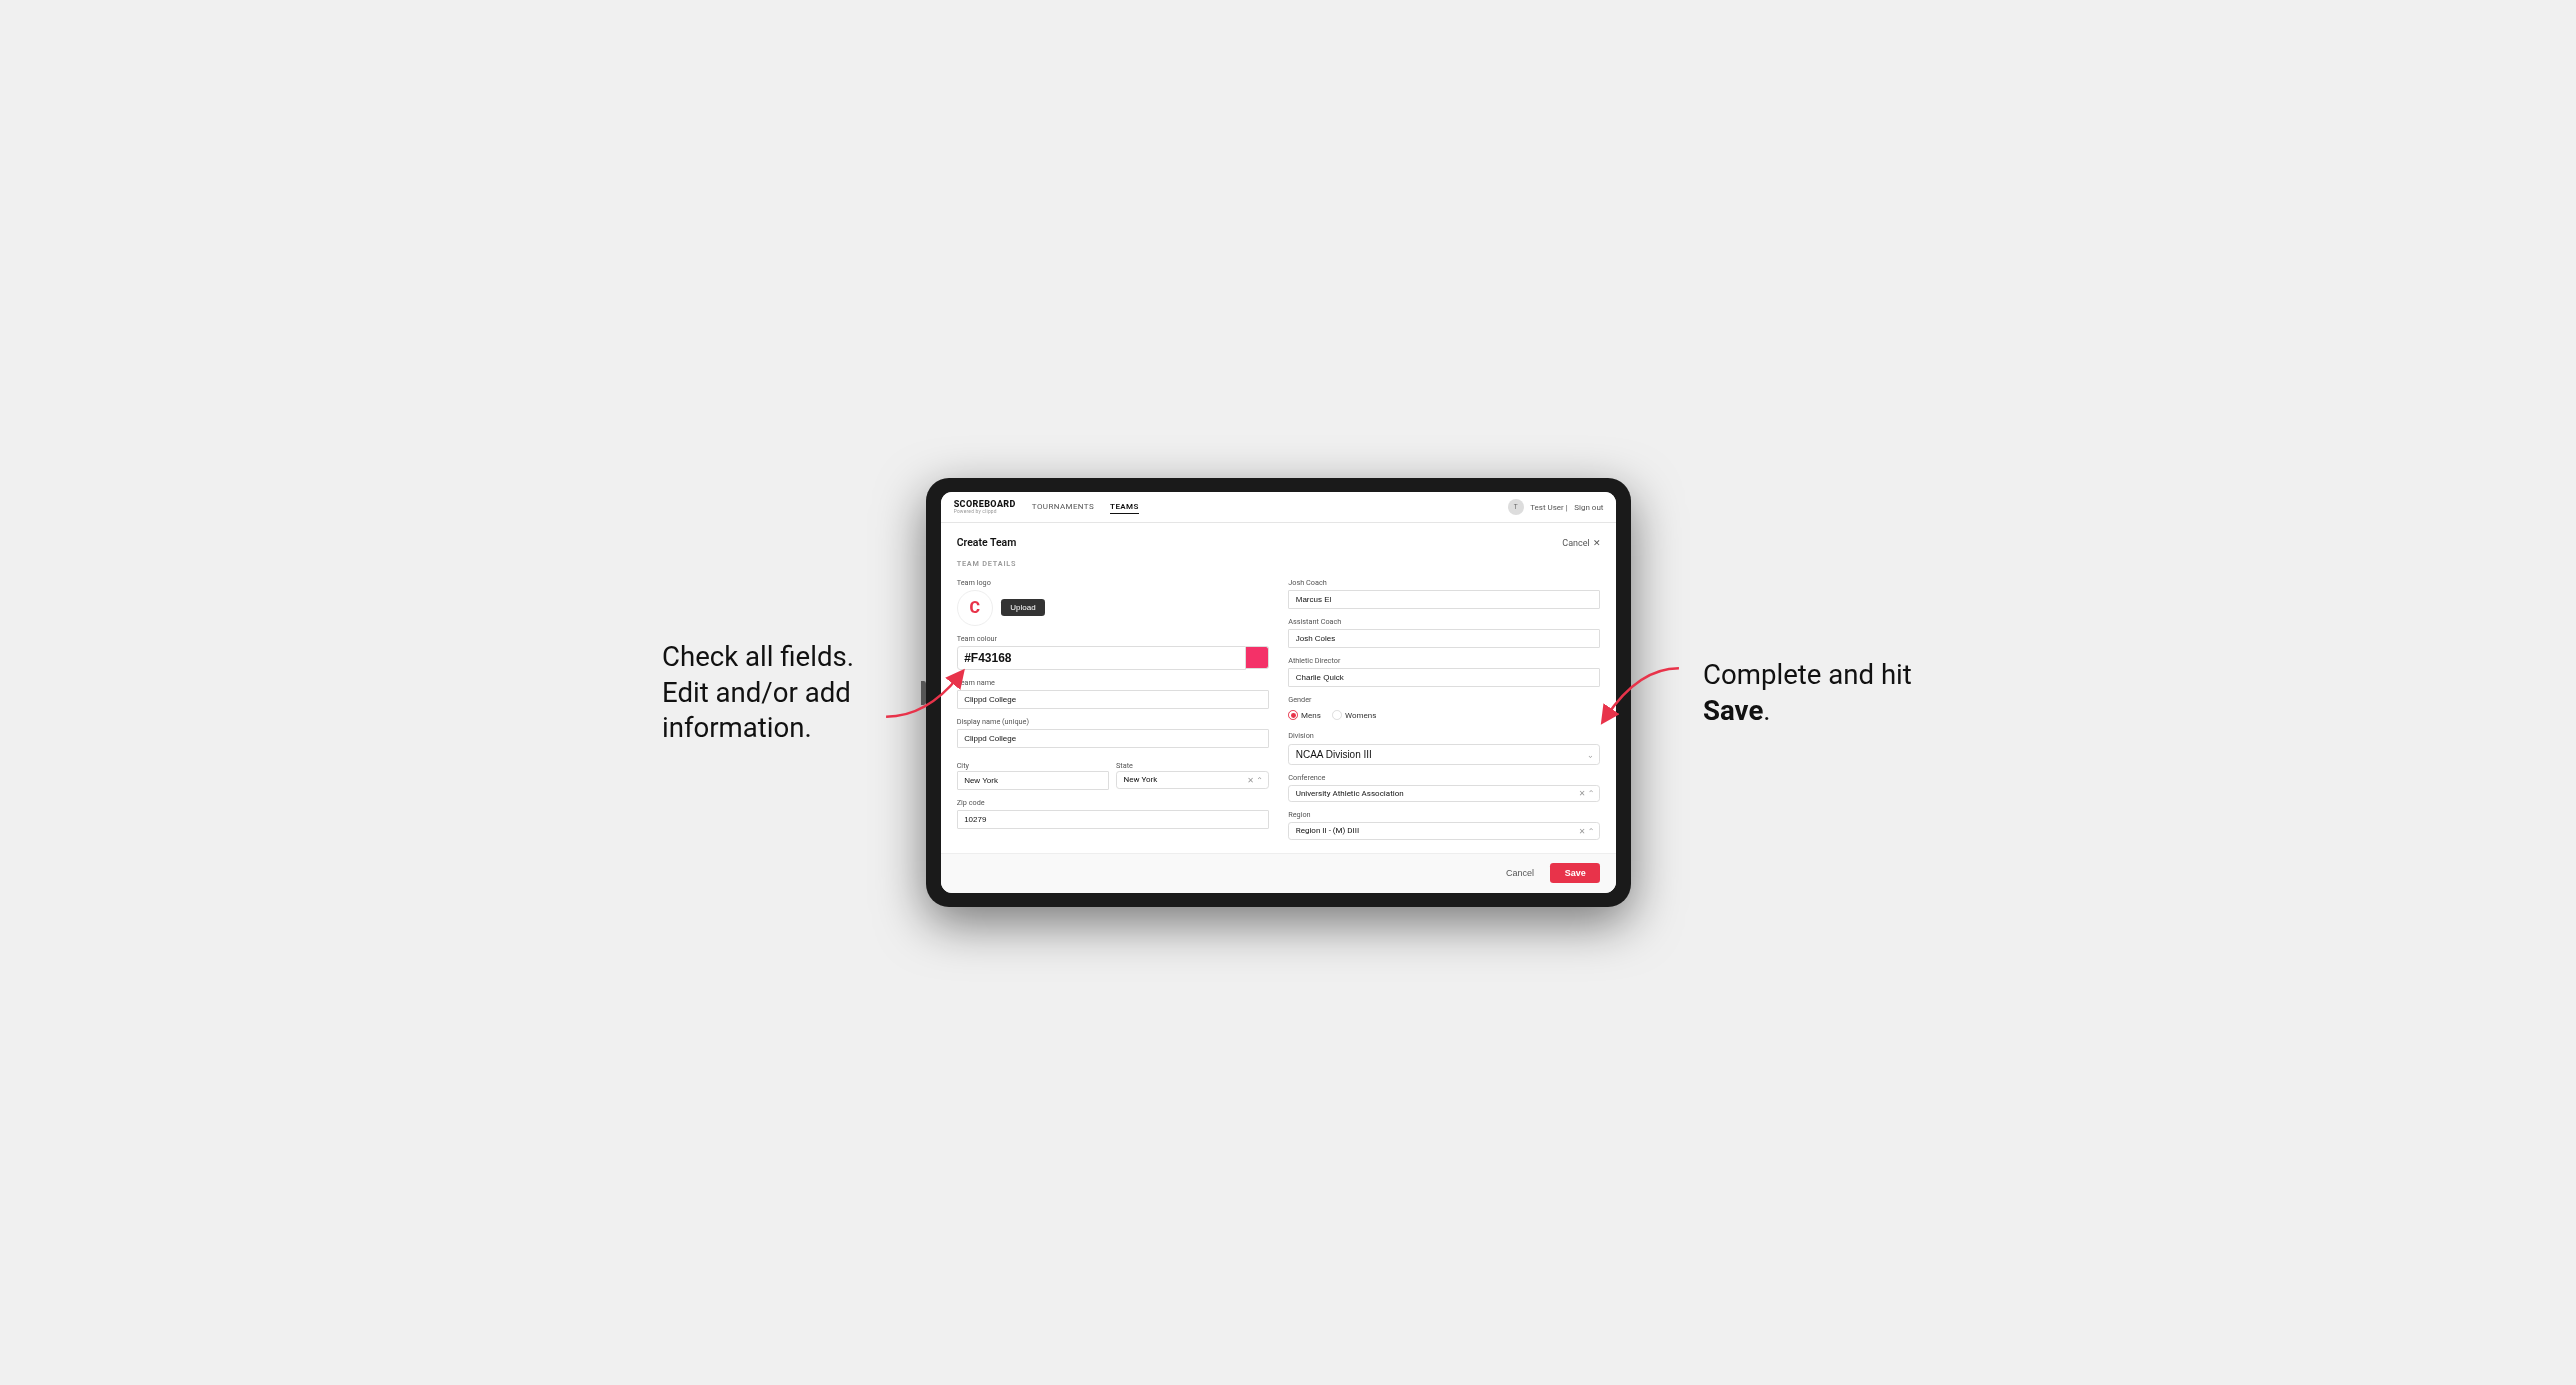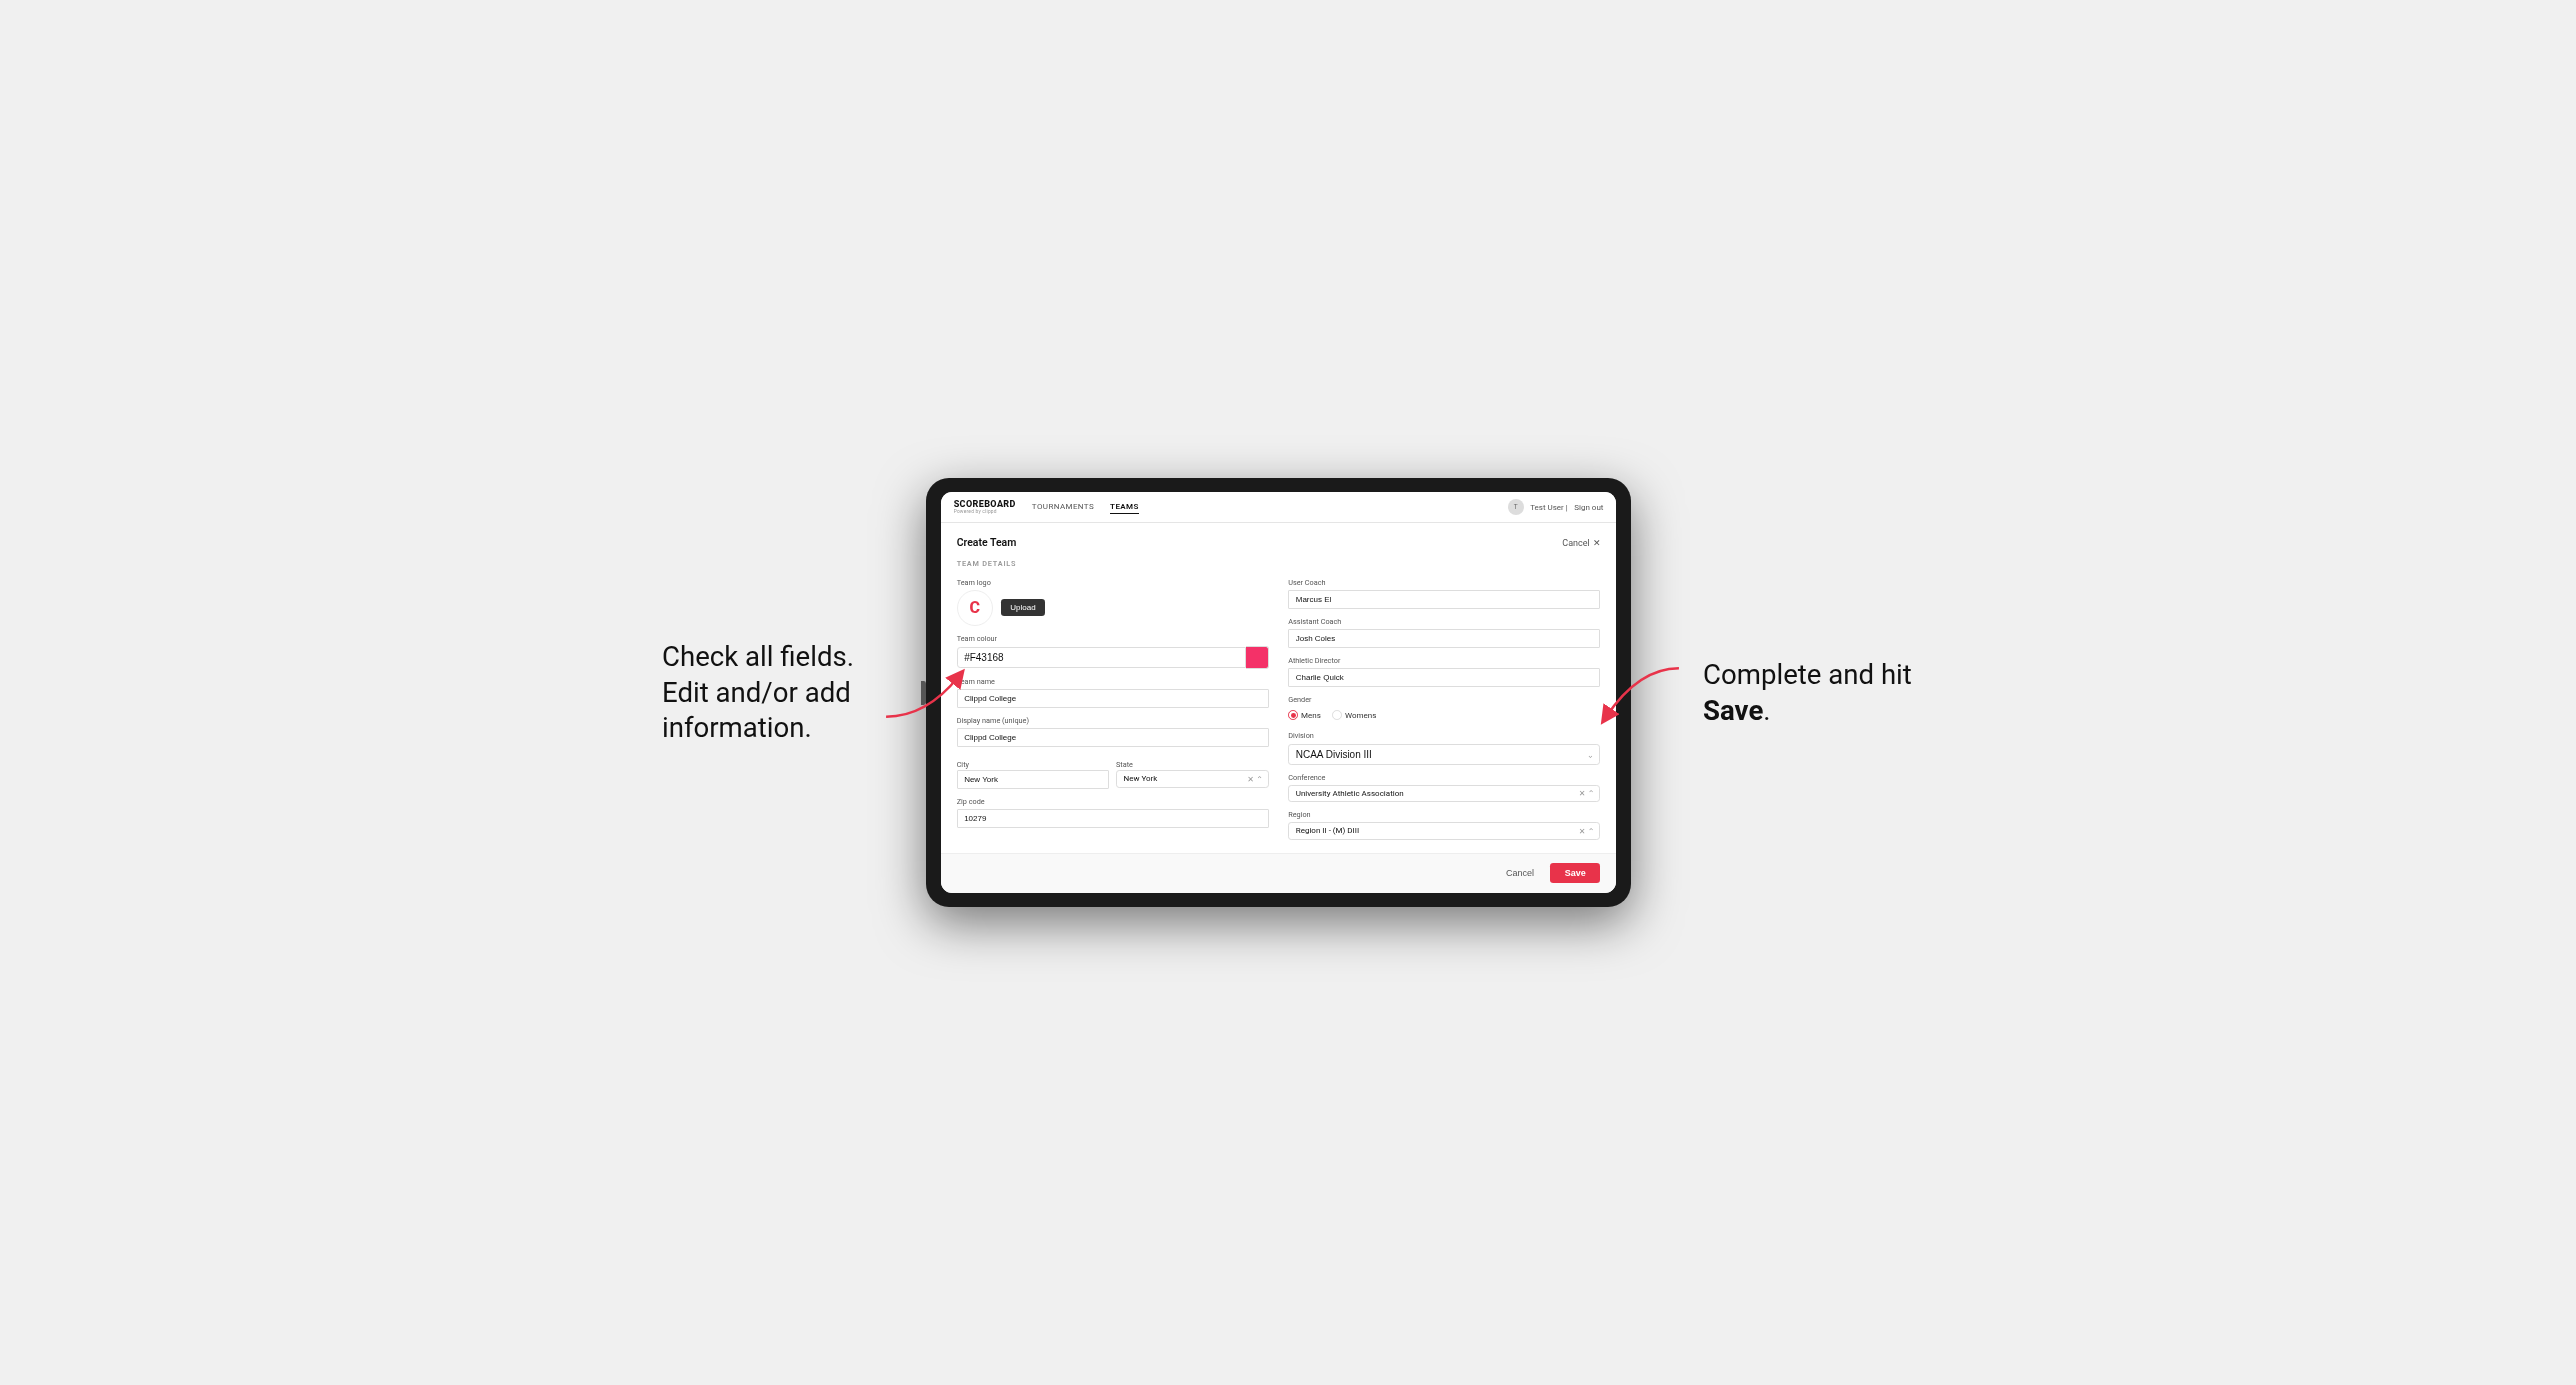--- a/index.html
+++ b/index.html
@@ -505,7 +505,7 @@
           <div class="form-right">
 
             <div class="field-group">
-              <label class="field-label">User Coach</label>
+              <label class="field-label">Josh Coach</label>
               <input type="text" class="field-input" value="Marcus El" style="">
             </div>
 

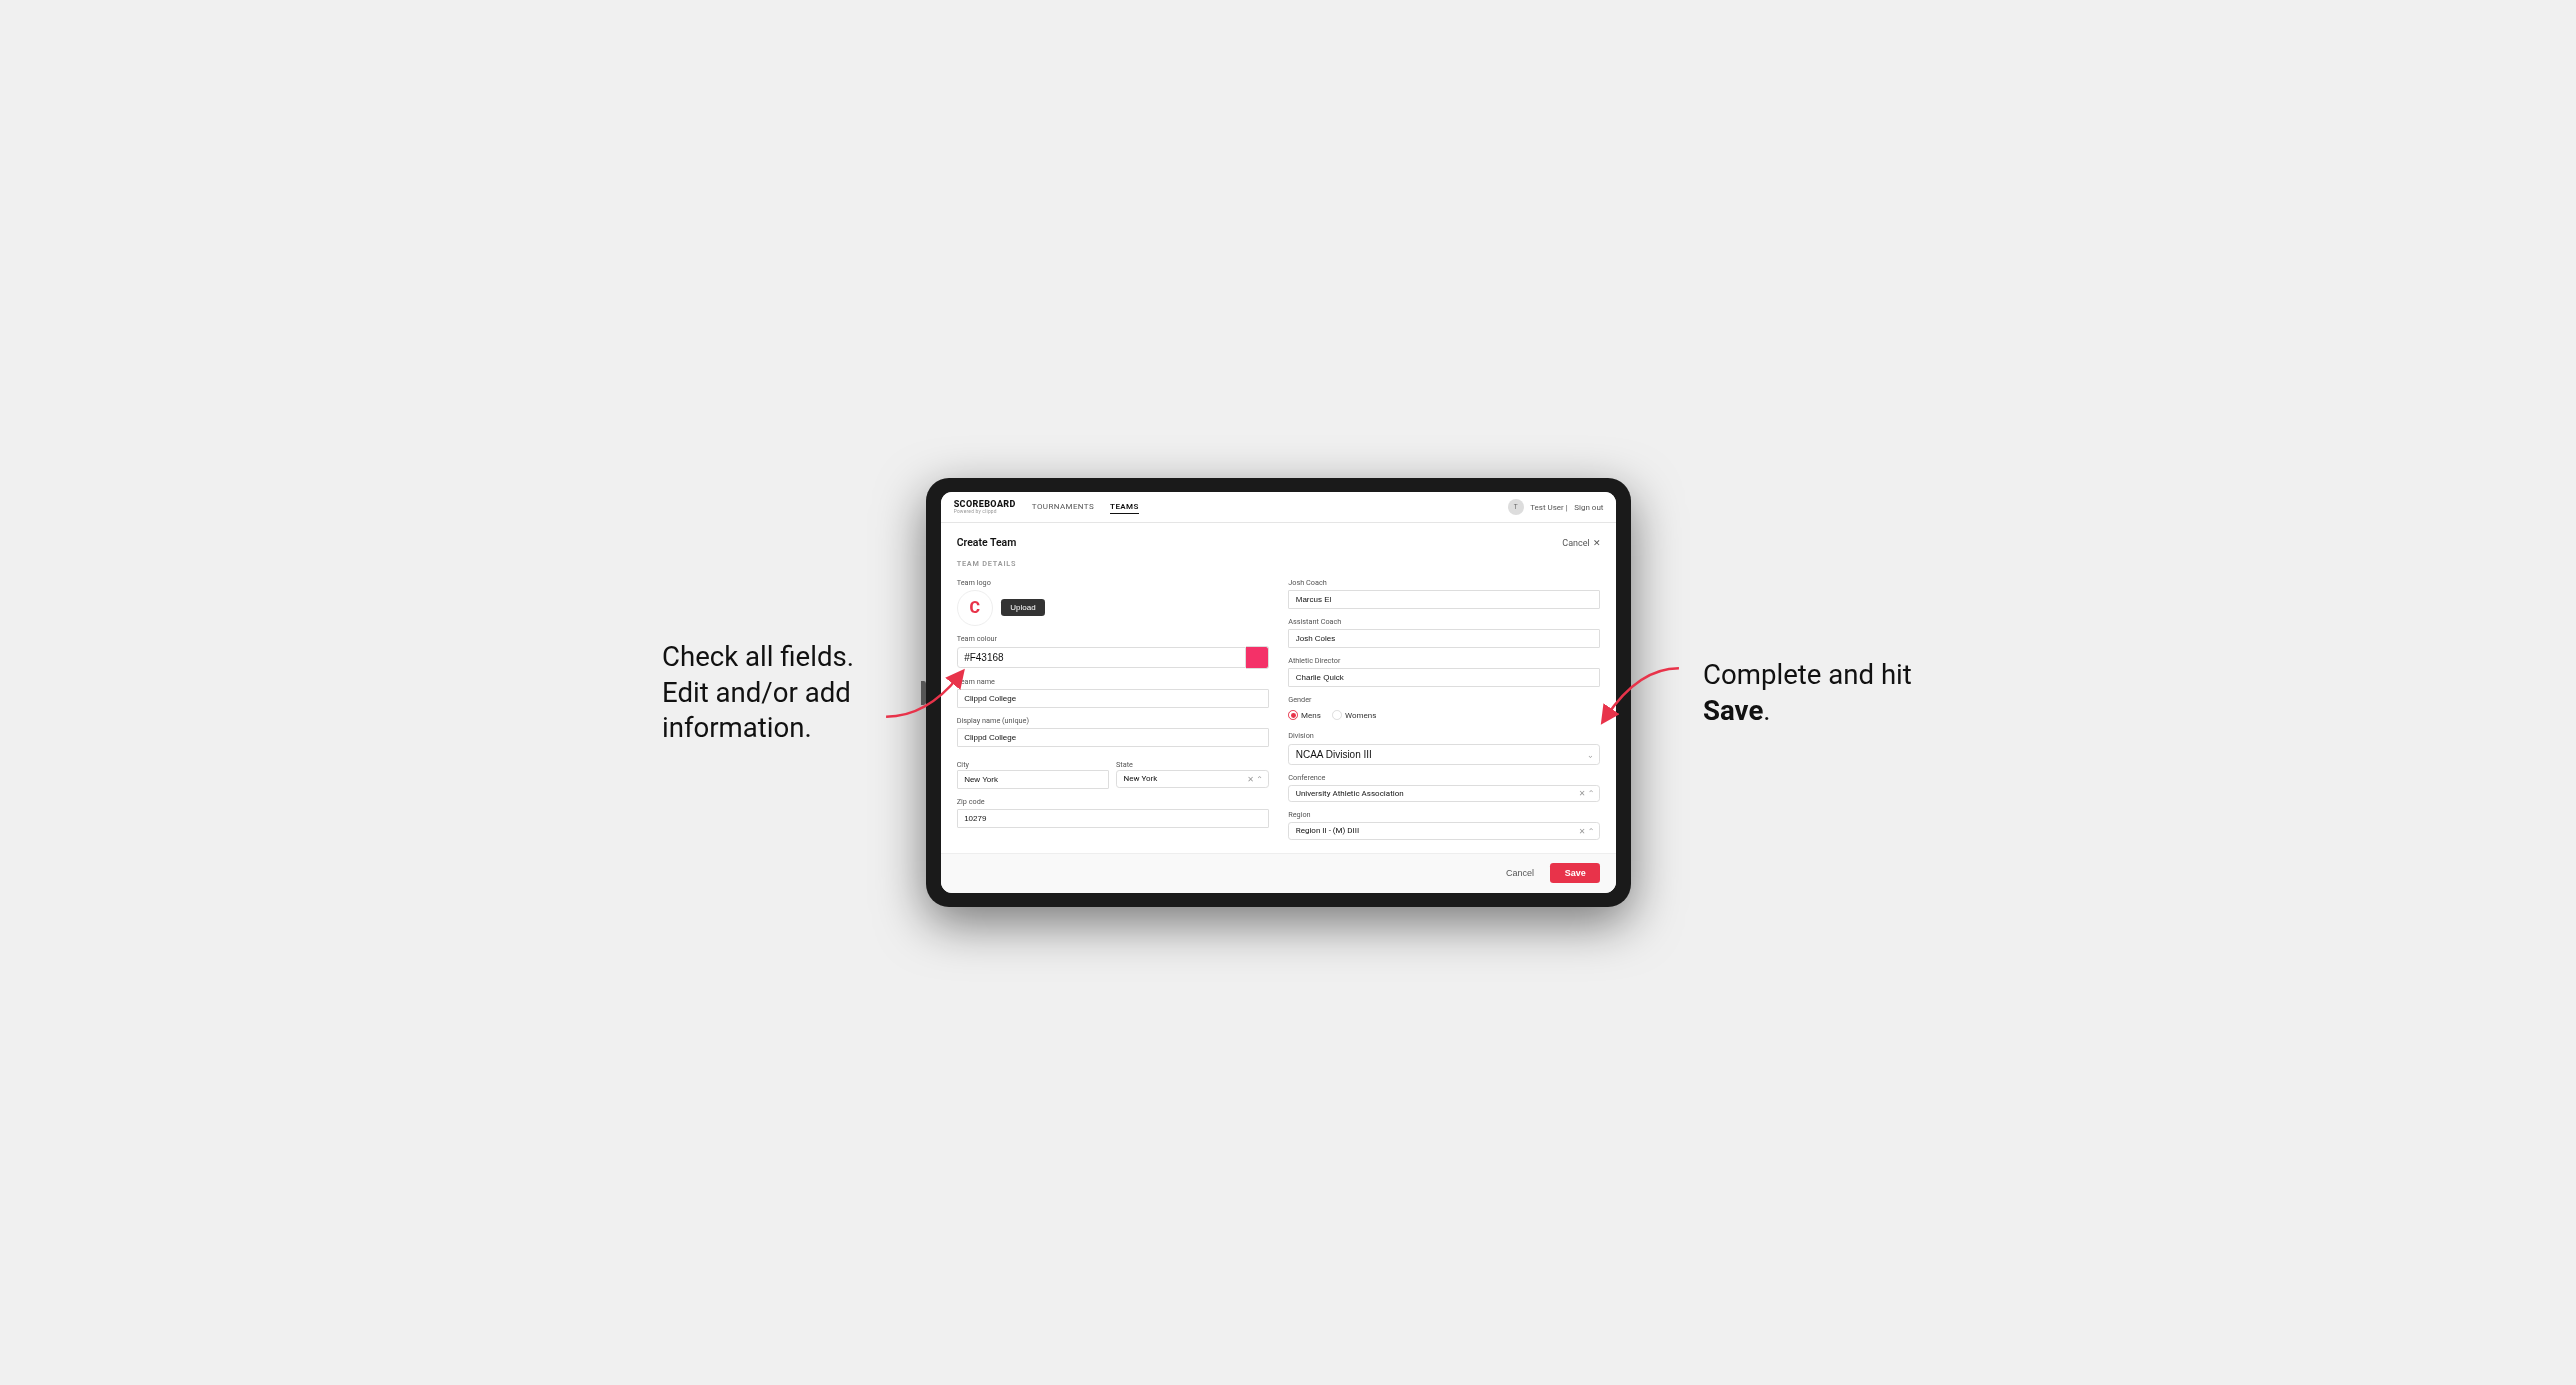--- a/index.html
+++ b/index.html
@@ -216,11 +216,12 @@
       border: 0.8px solid #ddd;
       border-radius: 3.2px 0 0 3.2px;
       padding: 4px 6.5px;
-      font-size: 10px;
+      font-size: 12px;
       color: #111;
       background: #fff;
       flex: 1;
       outline: none;
+      font-weight: bold;
     }
 
     .color-swatch {

